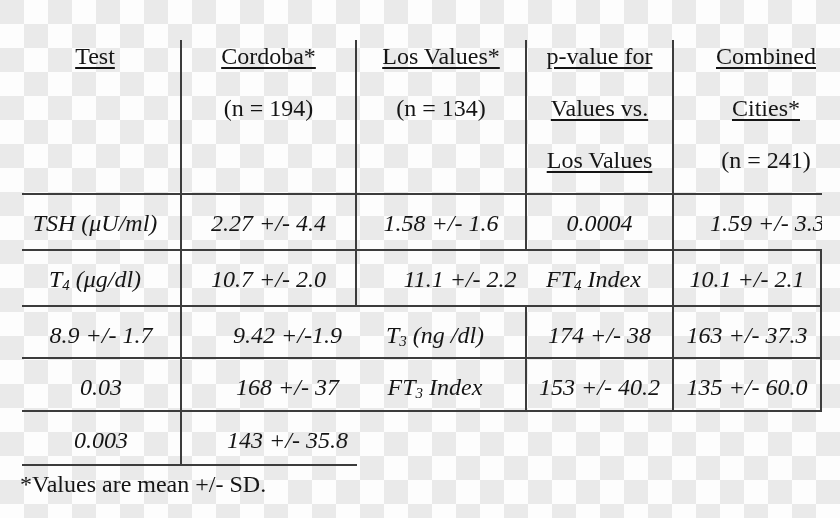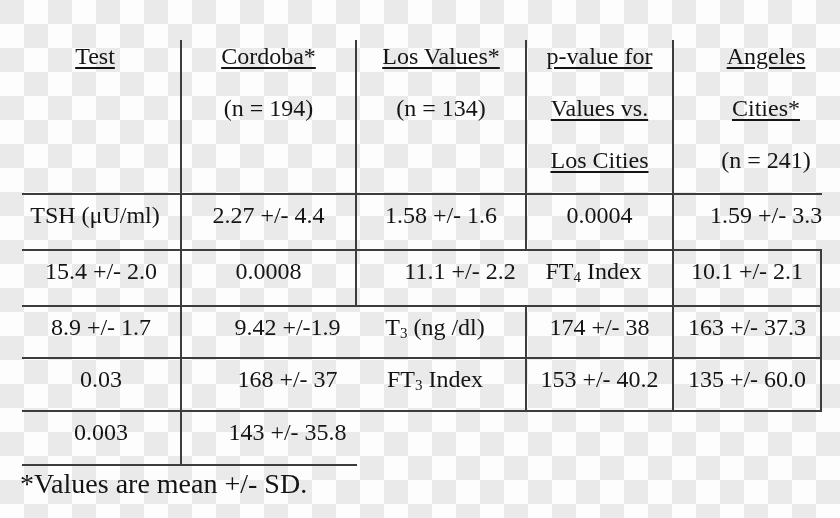--- a/index.html
+++ b/index.html
@@ -69,7 +69,7 @@
       <div class="hline u">Los Cities</div>
     </div>
     <div class="cell head c4">
-      <div class="hline u">Angeles</div>
+      <div class="hline u">Combined</div>
       <div class="hline u">Cities*</div>
       <div class="hline">(n = 241)</div>
     </div>

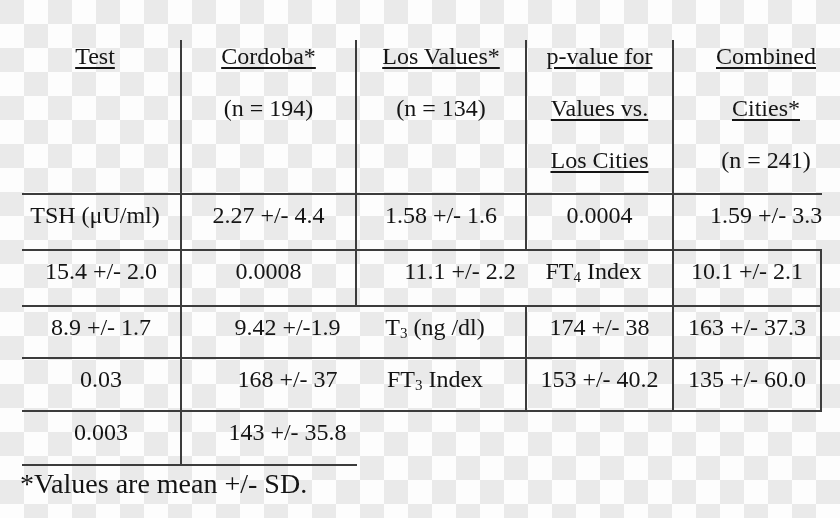--- a/index.html
+++ b/index.html
@@ -66,7 +66,7 @@
     <div class="cell head c3">
       <div class="hline u">p-value for</div>
       <div class="hline u">Values vs.</div>
-      <div class="hline u">Los Cities</div>
+      <div class="hline u">Los Values</div>
     </div>
     <div class="cell head c4">
       <div class="hline u">Combined</div>

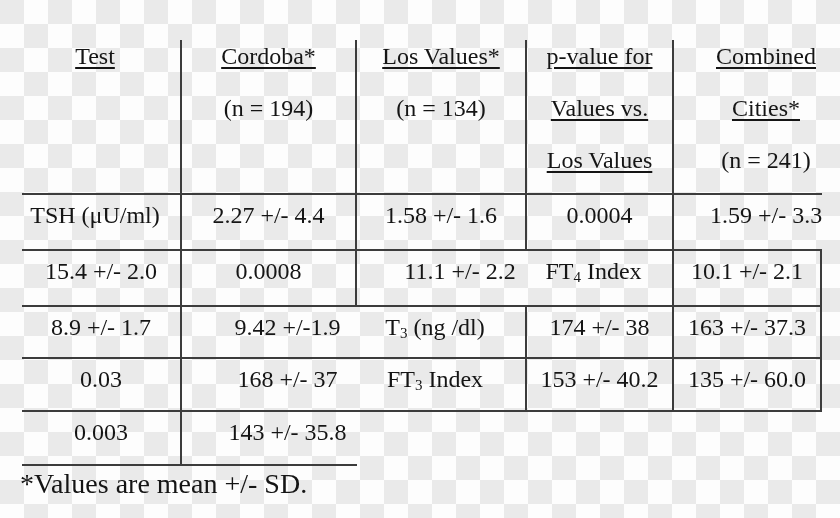--- a/index.html
+++ b/index.html
@@ -35,7 +35,7 @@
   .cell.c4 { border-right: none; padding-left: 36px; }
   .cell.c0 { padding-right: 12px; }
   .head .hline { height: 52px; line-height: 32px; white-space: nowrap; }
-  .cell.data { padding-top: 4px; line-height: 32px; white-space: nowrap; }
+  .cell.data { padding-top: 12px; line-height: 32px; white-space: nowrap; font-style: italic; }
   .u { text-decoration: underline; text-decoration-thickness: 2px; text-underline-offset: 3px; }
   sub { font-size: 15px; vertical-align: -3px; line-height: 0; }
   .footnote {

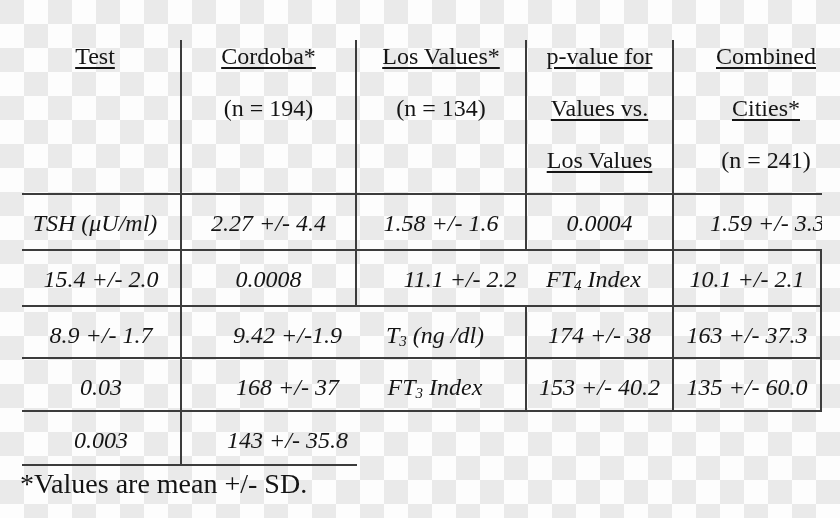--- a/index.html
+++ b/index.html
@@ -80,6 +80,7 @@
     <div class="cell data c3">0.0004</div>
     <div class="cell data c4">1.59 +/- 3.3</div>
 
+    <div class="cell data c0"><span>T</span><sub>4</sub><span> (μg/dl)</span></div>
     <div class="cell data c2">15.4 +/- 2.0</div>
     <div class="cell data c3">0.0008</div>
     <div class="cell data c4">11.1 +/- 2.2</div>

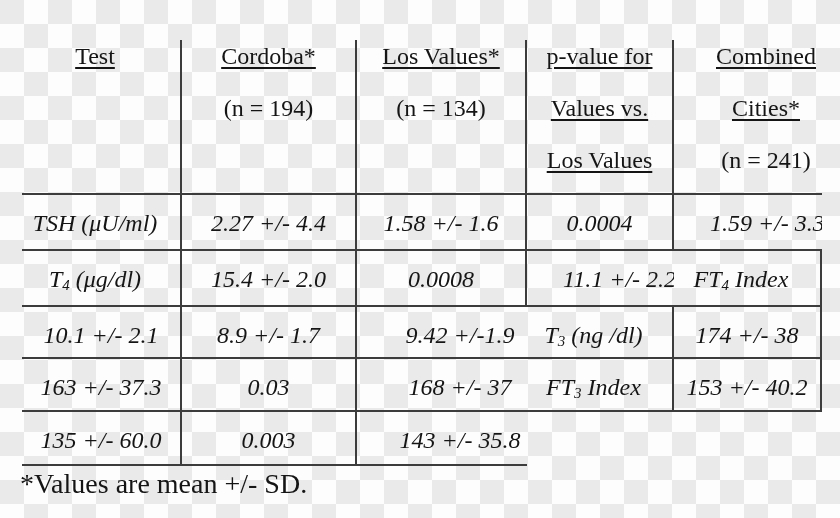--- a/index.html
+++ b/index.html
@@ -81,7 +81,7 @@
     <div class="cell data c4">1.59 +/- 3.3</div>
 
     <div class="cell data c0"><span>T</span><sub>4</sub><span> (μg/dl)</span></div>
-    <div class="cell data c2">15.4 +/- 2.0</div>
+    <div class="cell data c2">10.7 +/- 2.0</div>
     <div class="cell data c3">0.0008</div>
     <div class="cell data c4">11.1 +/- 2.2</div>
 

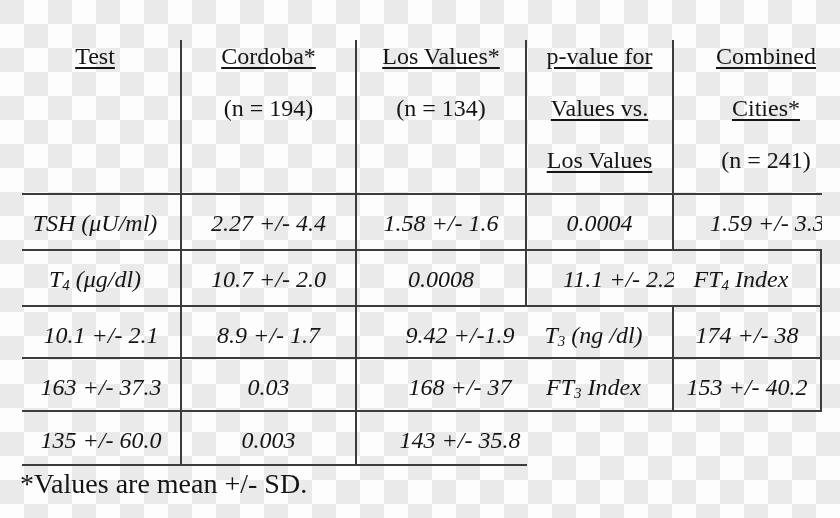--- a/index.html
+++ b/index.html
@@ -82,7 +82,6 @@
 
     <div class="cell data c0"><span>T</span><sub>4</sub><span> (μg/dl)</span></div>
     <div class="cell data c2">10.7 +/- 2.0</div>
-    <div class="cell data c3">0.0008</div>
     <div class="cell data c4">11.1 +/- 2.2</div>
 
     <div class="cell data c0"><span>FT</span><sub>4</sub><span> Index</span></div>

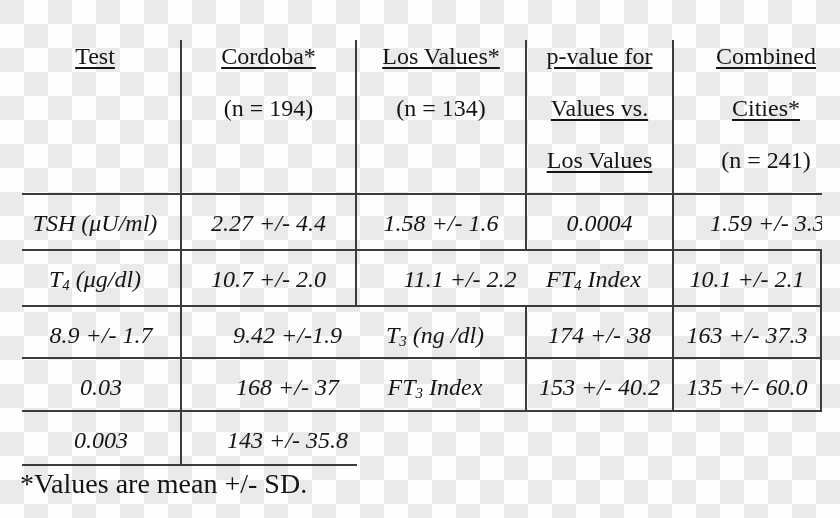--- a/index.html
+++ b/index.html
@@ -41,7 +41,7 @@
   .footnote {
     position: absolute;
     left: 20px; top: 468px;
-    font-size: 28px; line-height: 32px;
+    font-size: 24px; line-height: 32px;
     white-space: nowrap;
   }
 </style>

